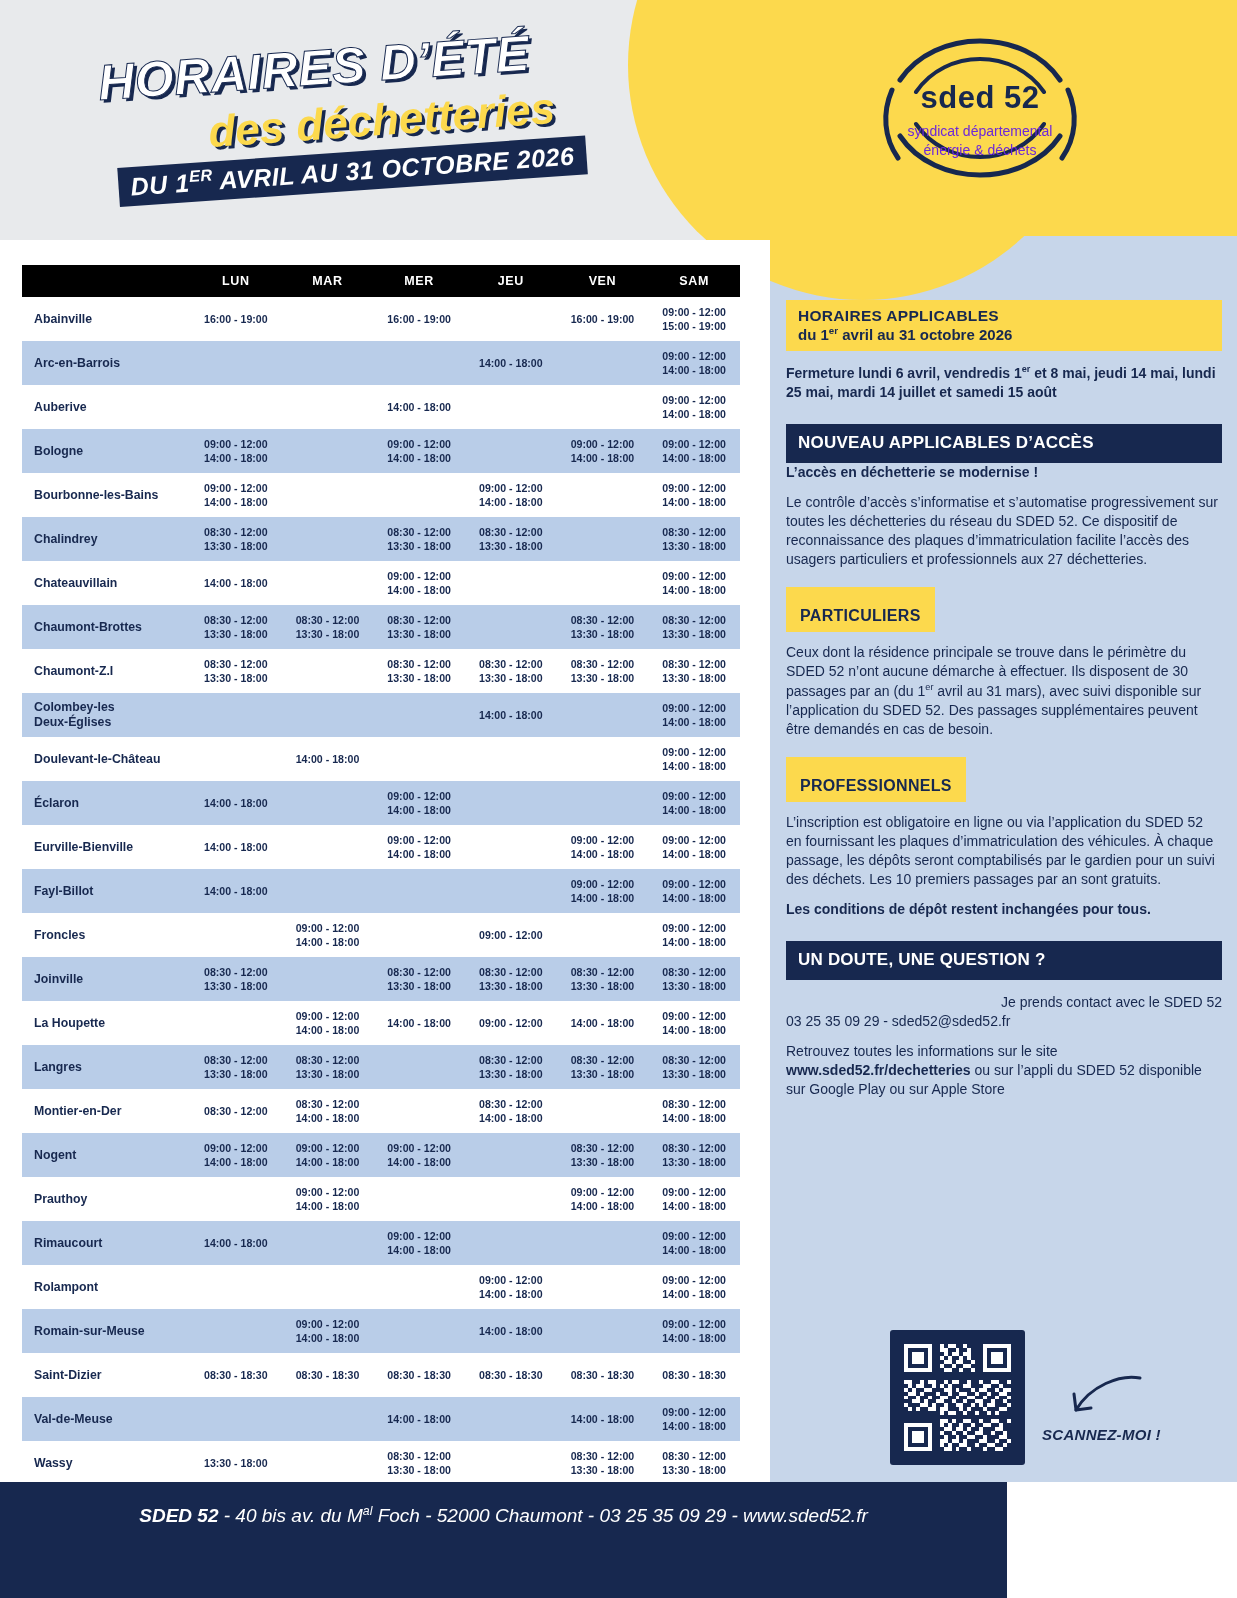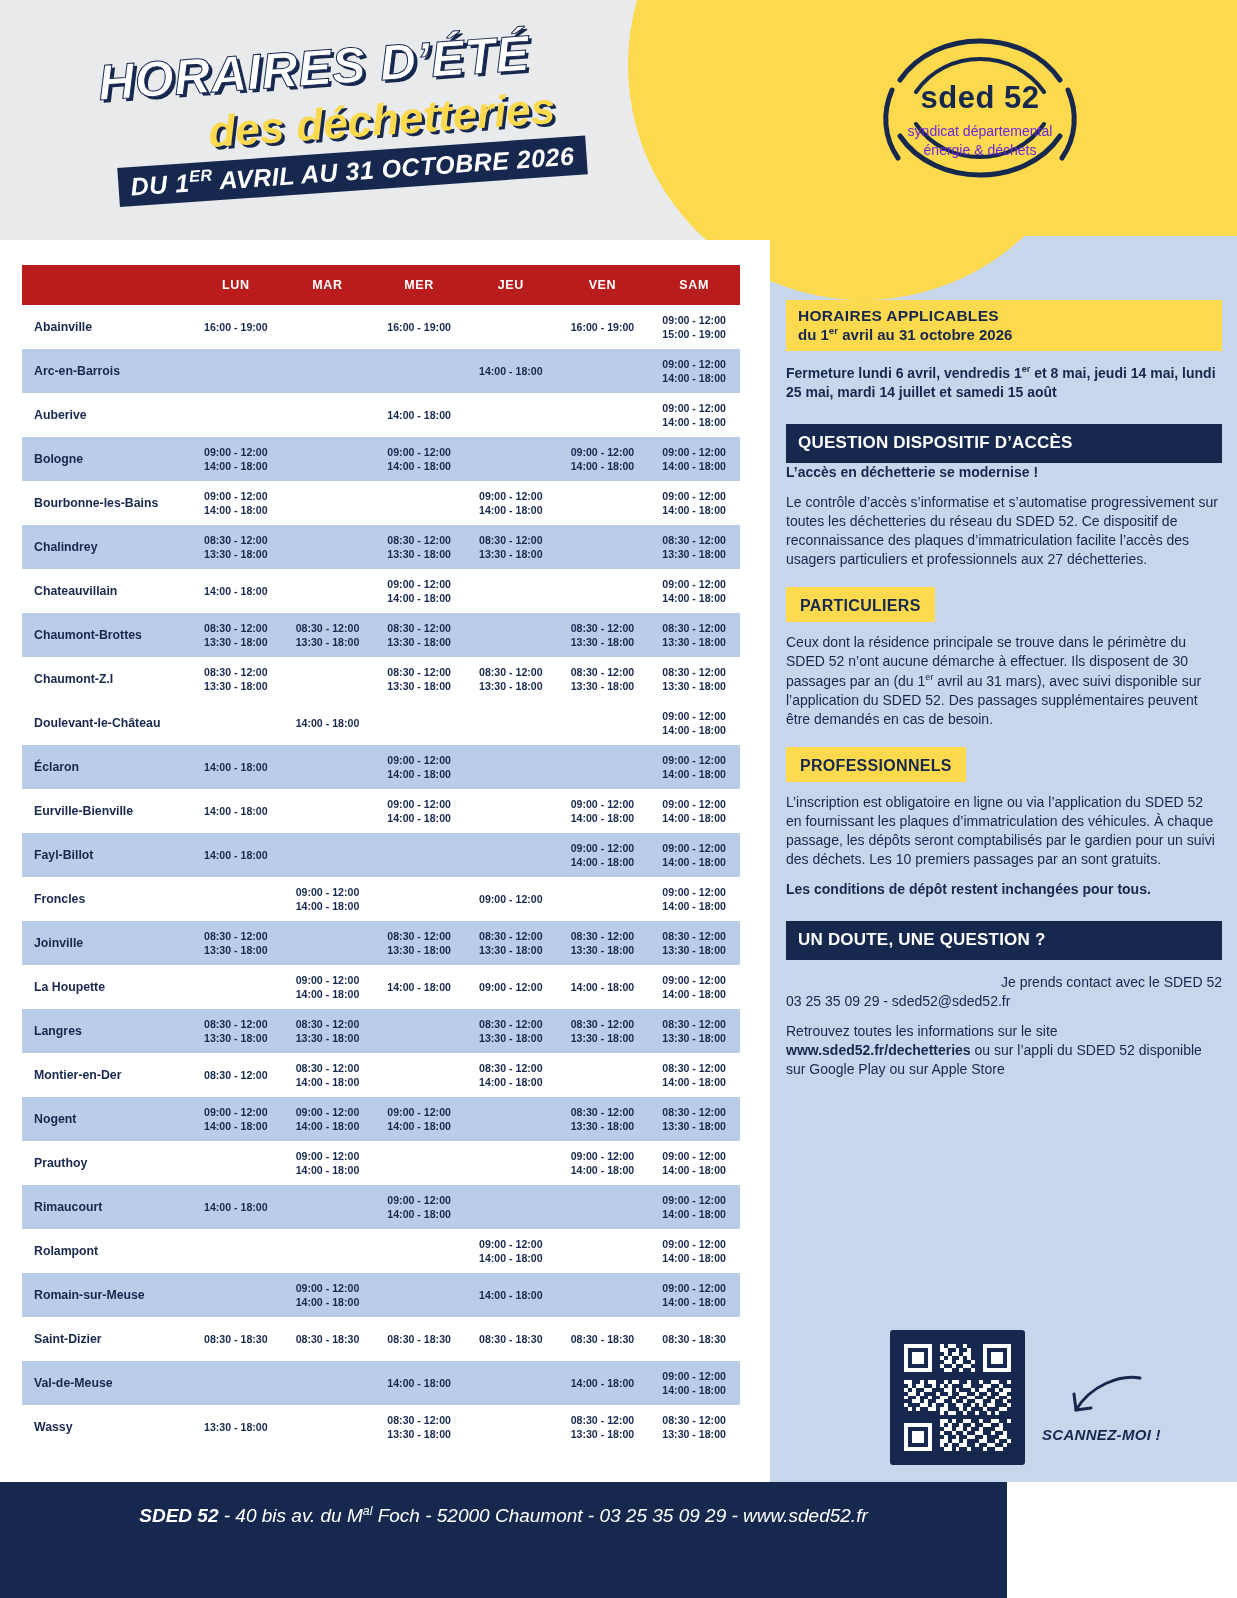--- a/index.html
+++ b/index.html
@@ -77,8 +77,8 @@
   .table-wrap { position: absolute; left: 22px; top: 265px; width: 718px; }
   table { border-collapse: collapse; width: 718px; }
   thead th {
-    background: #b91c1c; color: #ffffff; font-size: 12.5px; font-weight: bold;
-    height: 40px; letter-spacing: .6px;
+    background: #000000; color: #ffffff; font-size: 12.5px; font-weight: bold;
+    height: 32px; letter-spacing: .6px;
   }
   thead th.city-col { width: 168px; }
   tbody td {

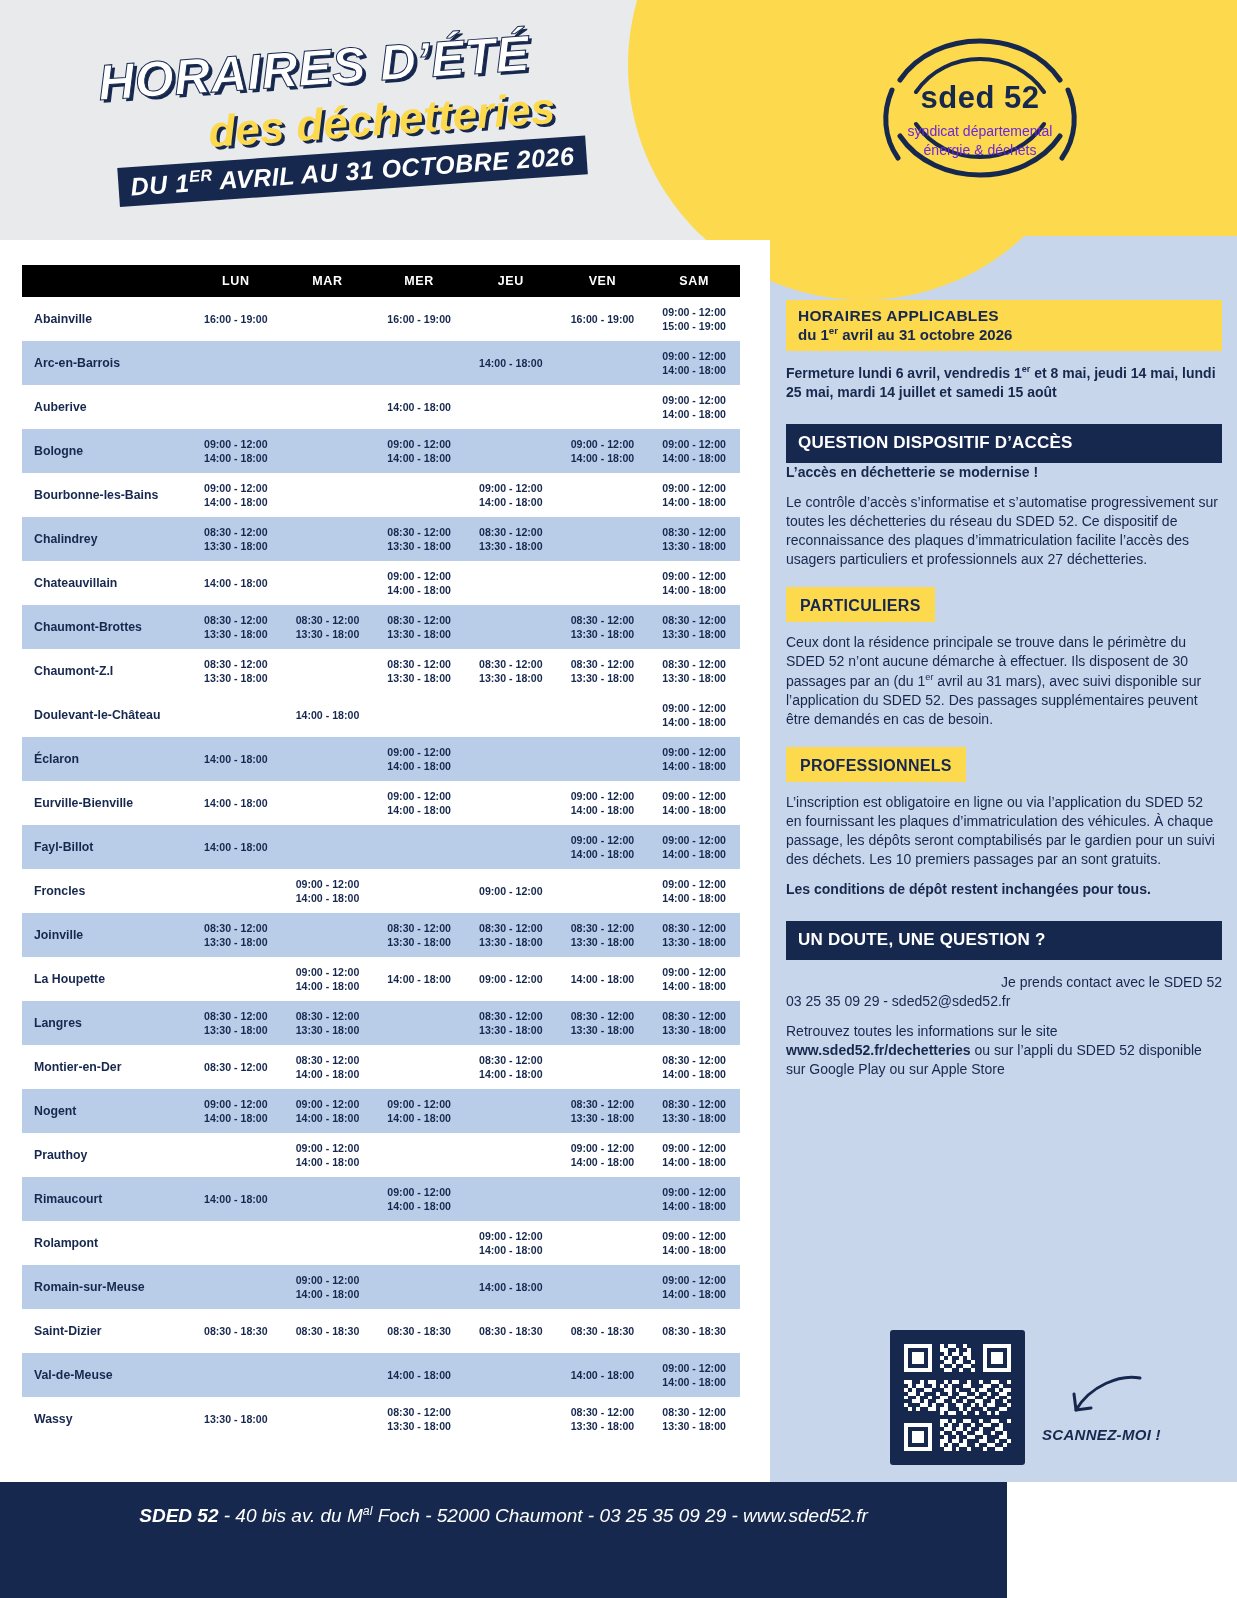--- a/index.html
+++ b/index.html
@@ -745,7 +745,7 @@
 
     <div class="spacer-22"></div>
 
-    <div class="band-navy">QUESTION DISPOSITIF D’ACCÈS</div>
+    <div class="band-navy">NOUVEAU APPLICABLES D’ACCÈS</div>
 
     <div class="para bold" style="margin-top:0;">L’accès en déchetterie se modernise !</div>
     <div class="para">Le contrôle d’accès s’informatise et s’automatise progressivement sur toutes les déchetteries du réseau du SDED 52. Ce dispositif de reconnaissance des plaques d’immatriculation facilite l’accès des usagers particuliers et professionnels aux 27 déchetteries.</div>

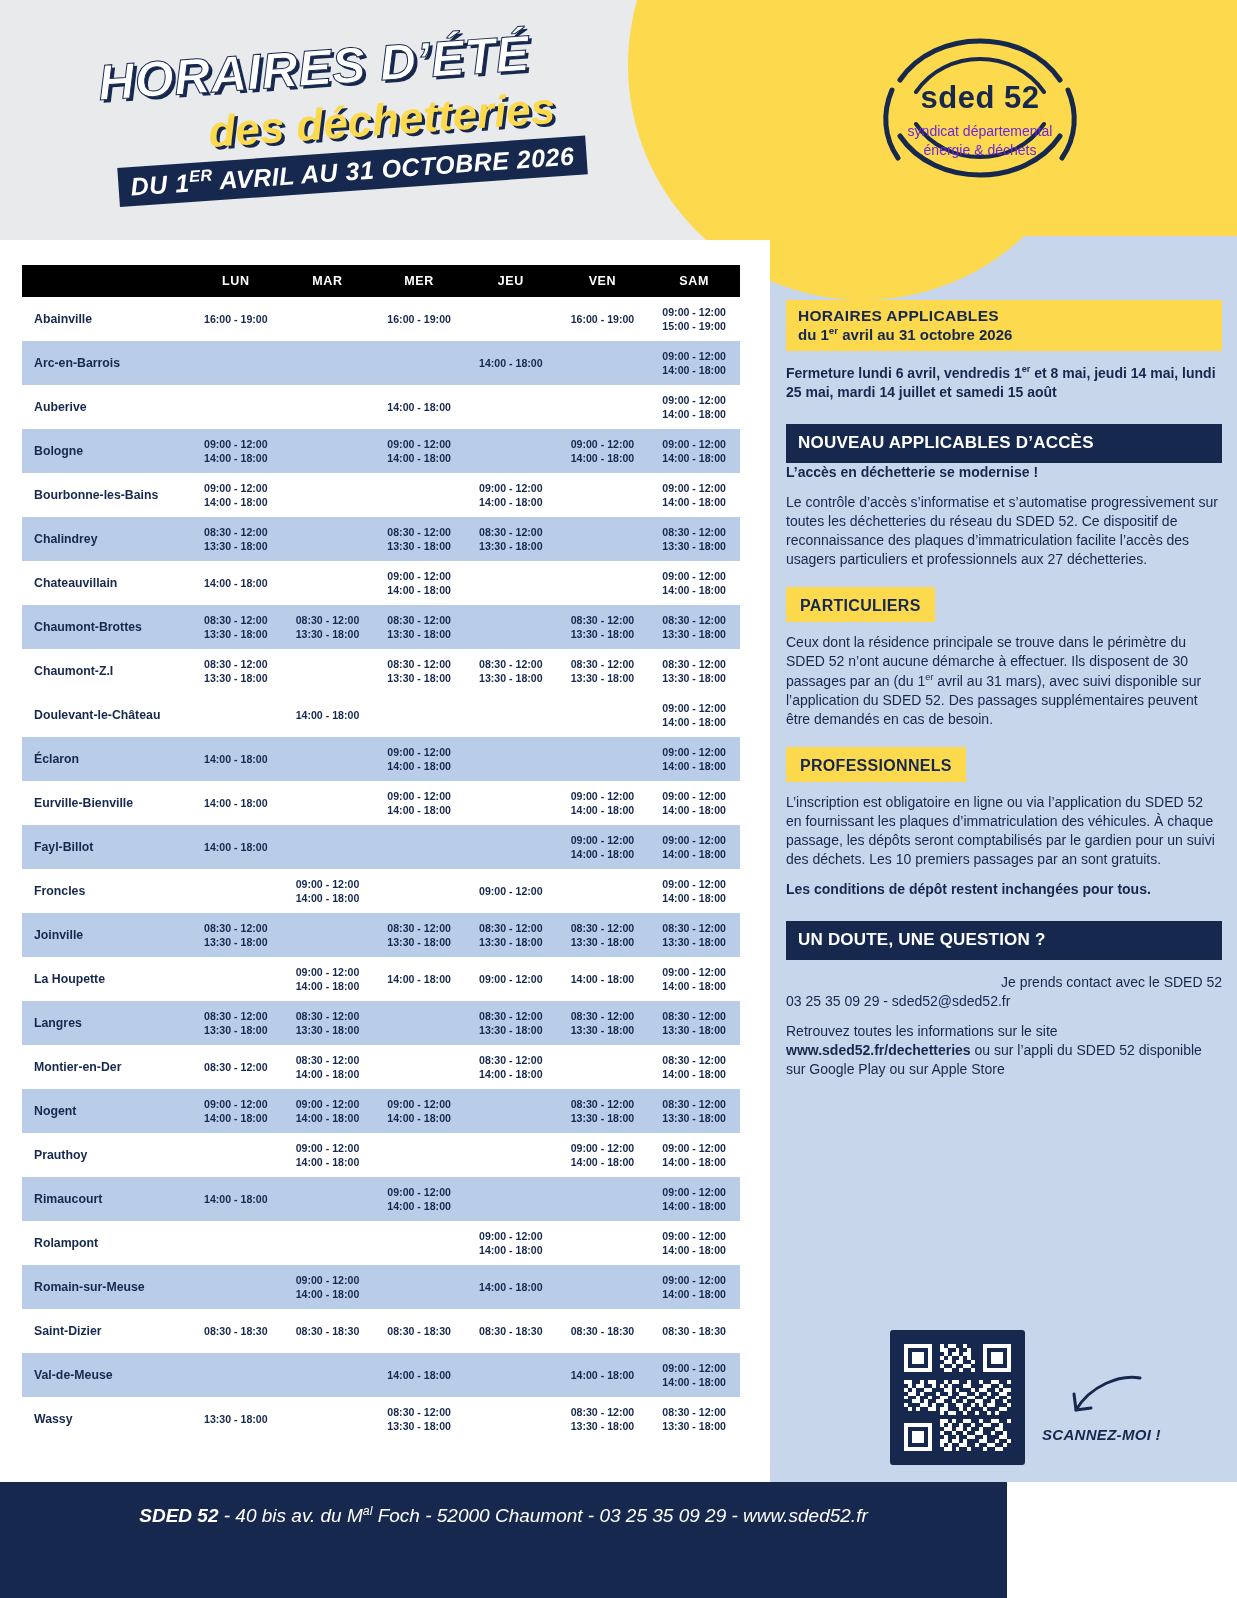--- a/index.html
+++ b/index.html
@@ -110,7 +110,7 @@
   }
   .tag-yellow {
     display: inline-block; background: #fcd94d; color: #17284f;
-    padding: 10px 14px 7px 14px; font-size: 16px; font-weight: bold;
+    padding: 20px 14px 7px 14px; font-size: 16px; font-weight: bold;
     letter-spacing: .3px;
   }
   .para { font-size: 14px; line-height: 1.36; margin: 11px 0 0 0; }

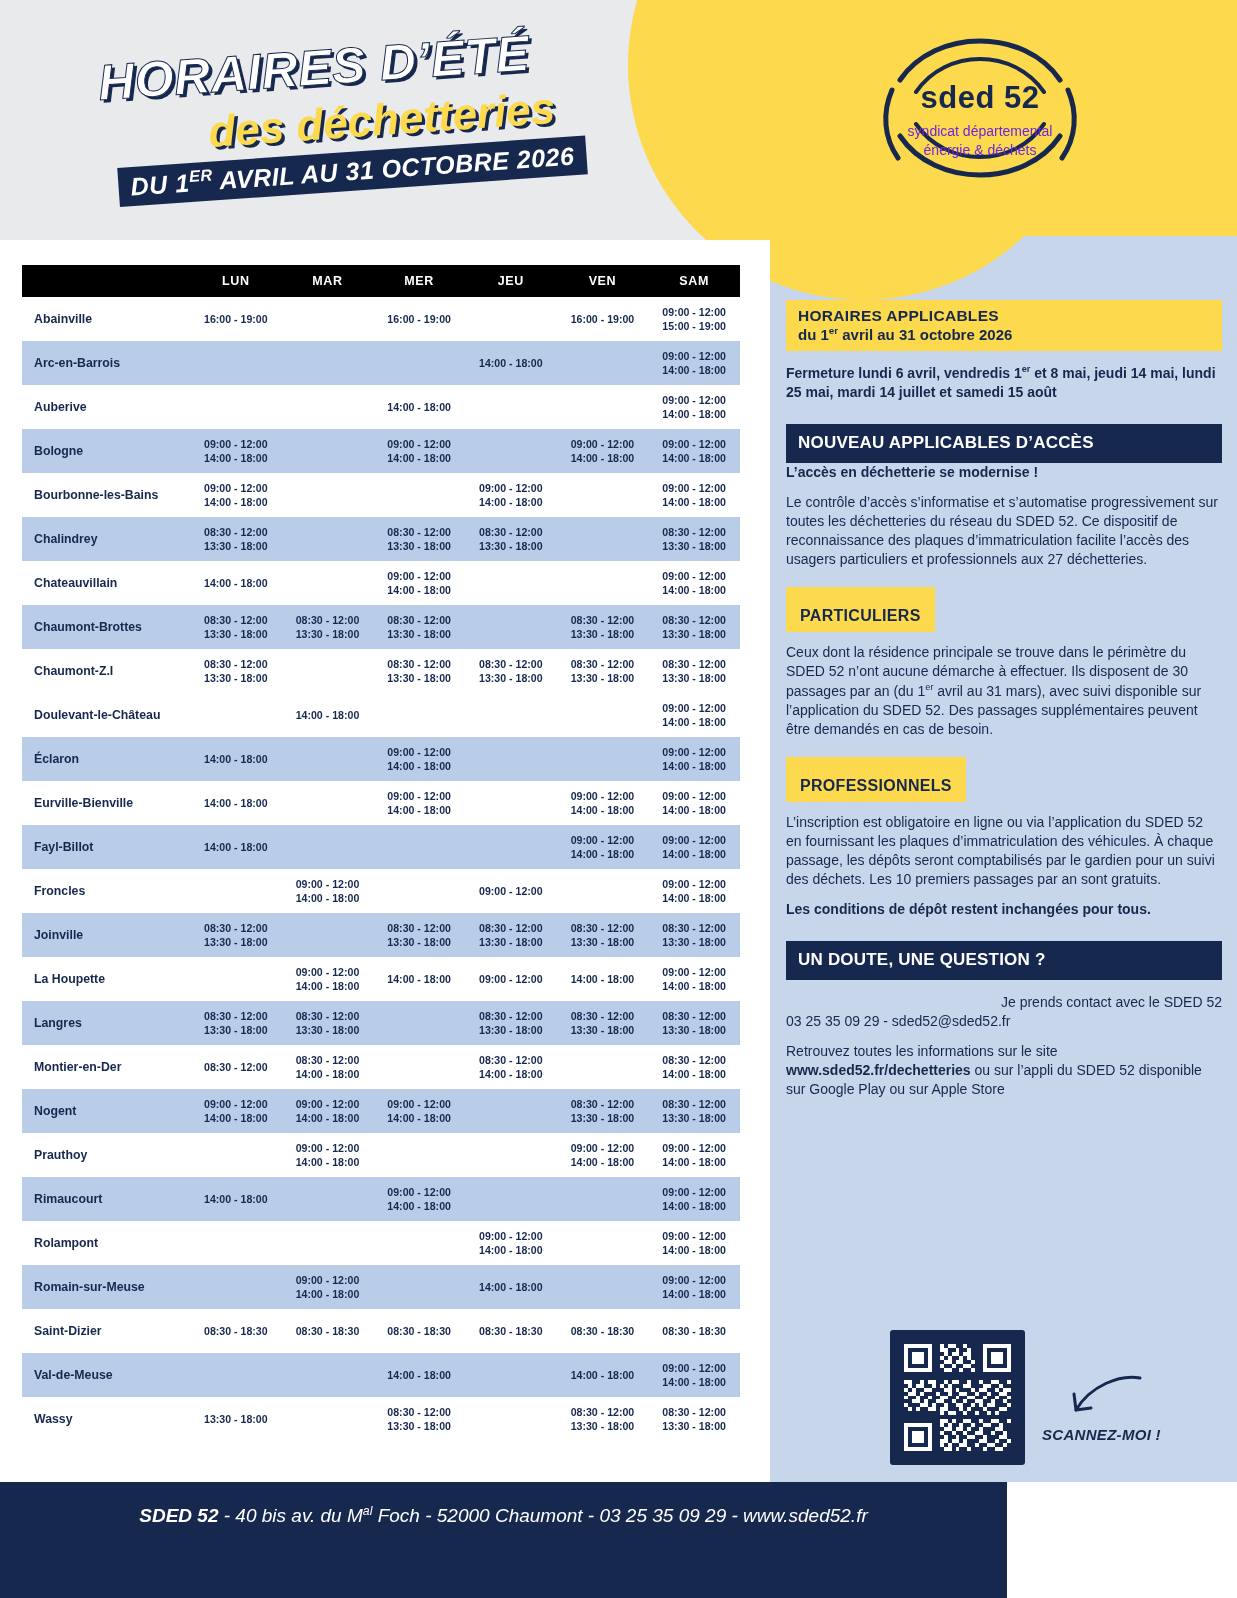--- a/index.html
+++ b/index.html
@@ -372,6 +372,23 @@
             <td>
               <span class="hr-line">08:30 - 12:00</span>
               <span class="hr-line">13:30 - 18:00</span>
+            </td>
+          </tr>
+          <tr class="even">
+            <td class="city">
+              <span class="hr-line">Colombey-les</span>
+              <span class="hr-line">Deux-Églises</span>
+            </td>
+            <td></td>
+            <td></td>
+            <td></td>
+            <td>
+              <span class="hr-line">14:00 - 18:00</span>
+            </td>
+            <td></td>
+            <td>
+              <span class="hr-line">09:00 - 12:00</span>
+              <span class="hr-line">14:00 - 18:00</span>
             </td>
           </tr>
           <tr class="odd">

